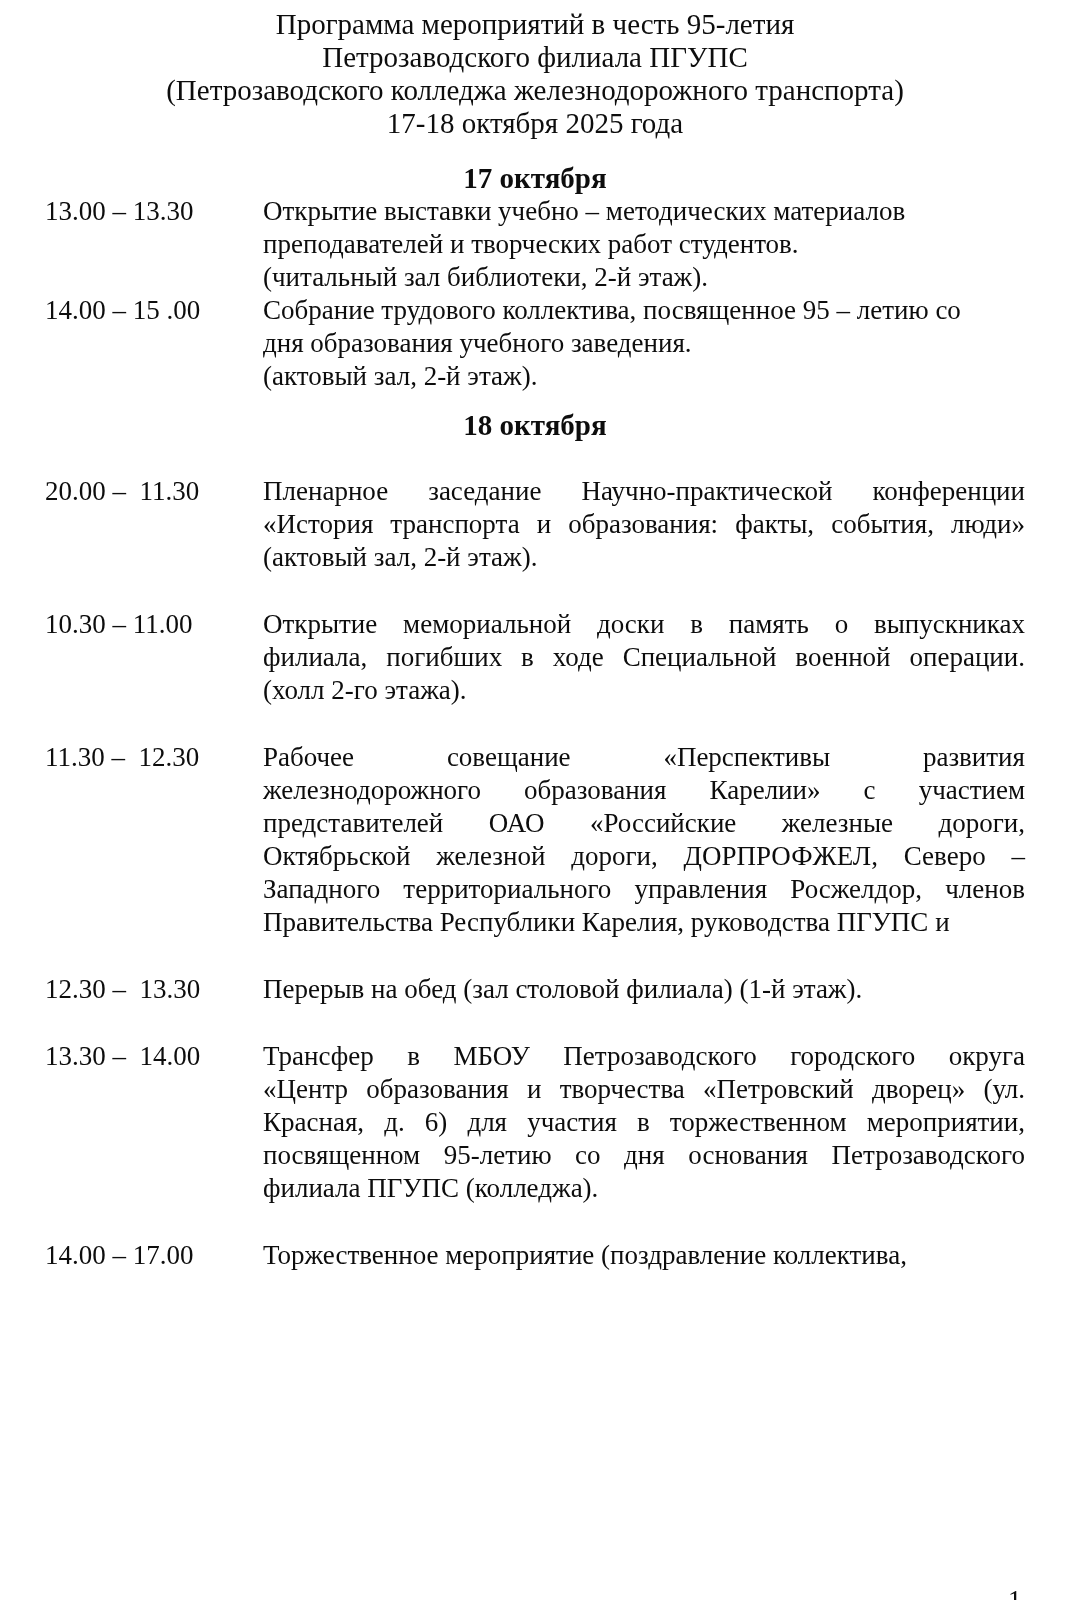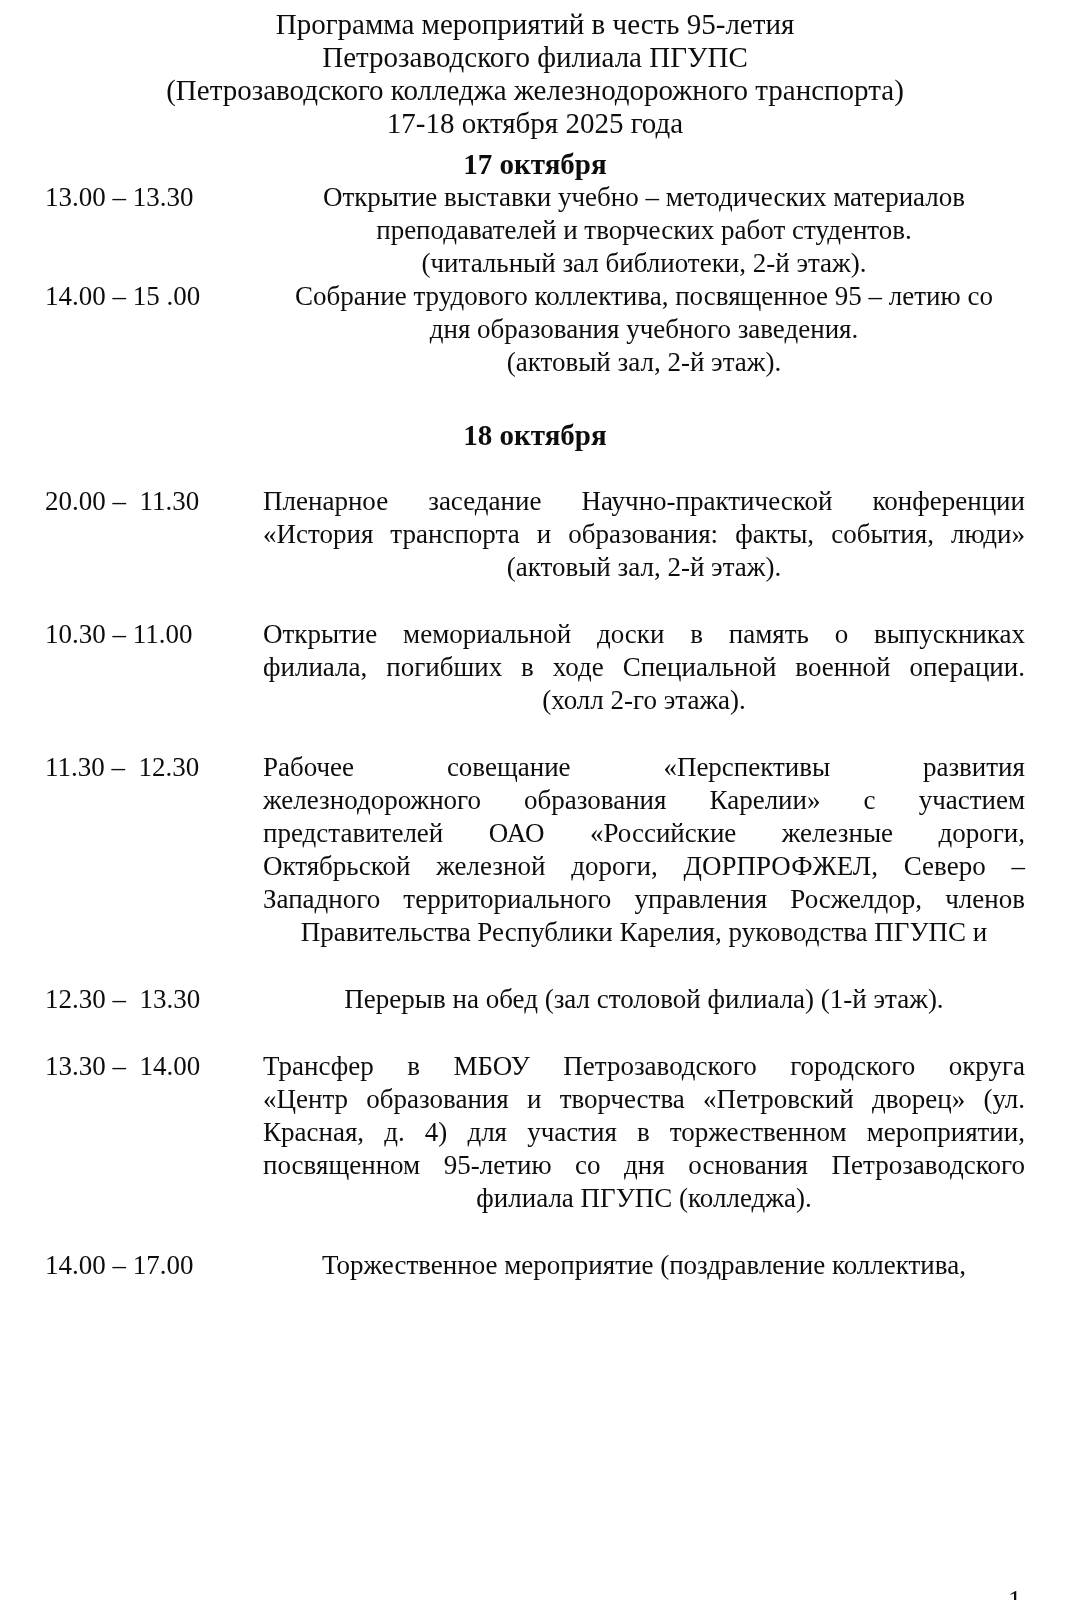--- a/index.html
+++ b/index.html
@@ -31,7 +31,7 @@
     text-align: center;
   }
   #sections .section:nth-child(1) .section-heading {
-    margin-top: 8px;
+    margin-top: 22px;
     margin-bottom: 0;
   }
   #sections .section:nth-child(2) .section-heading {

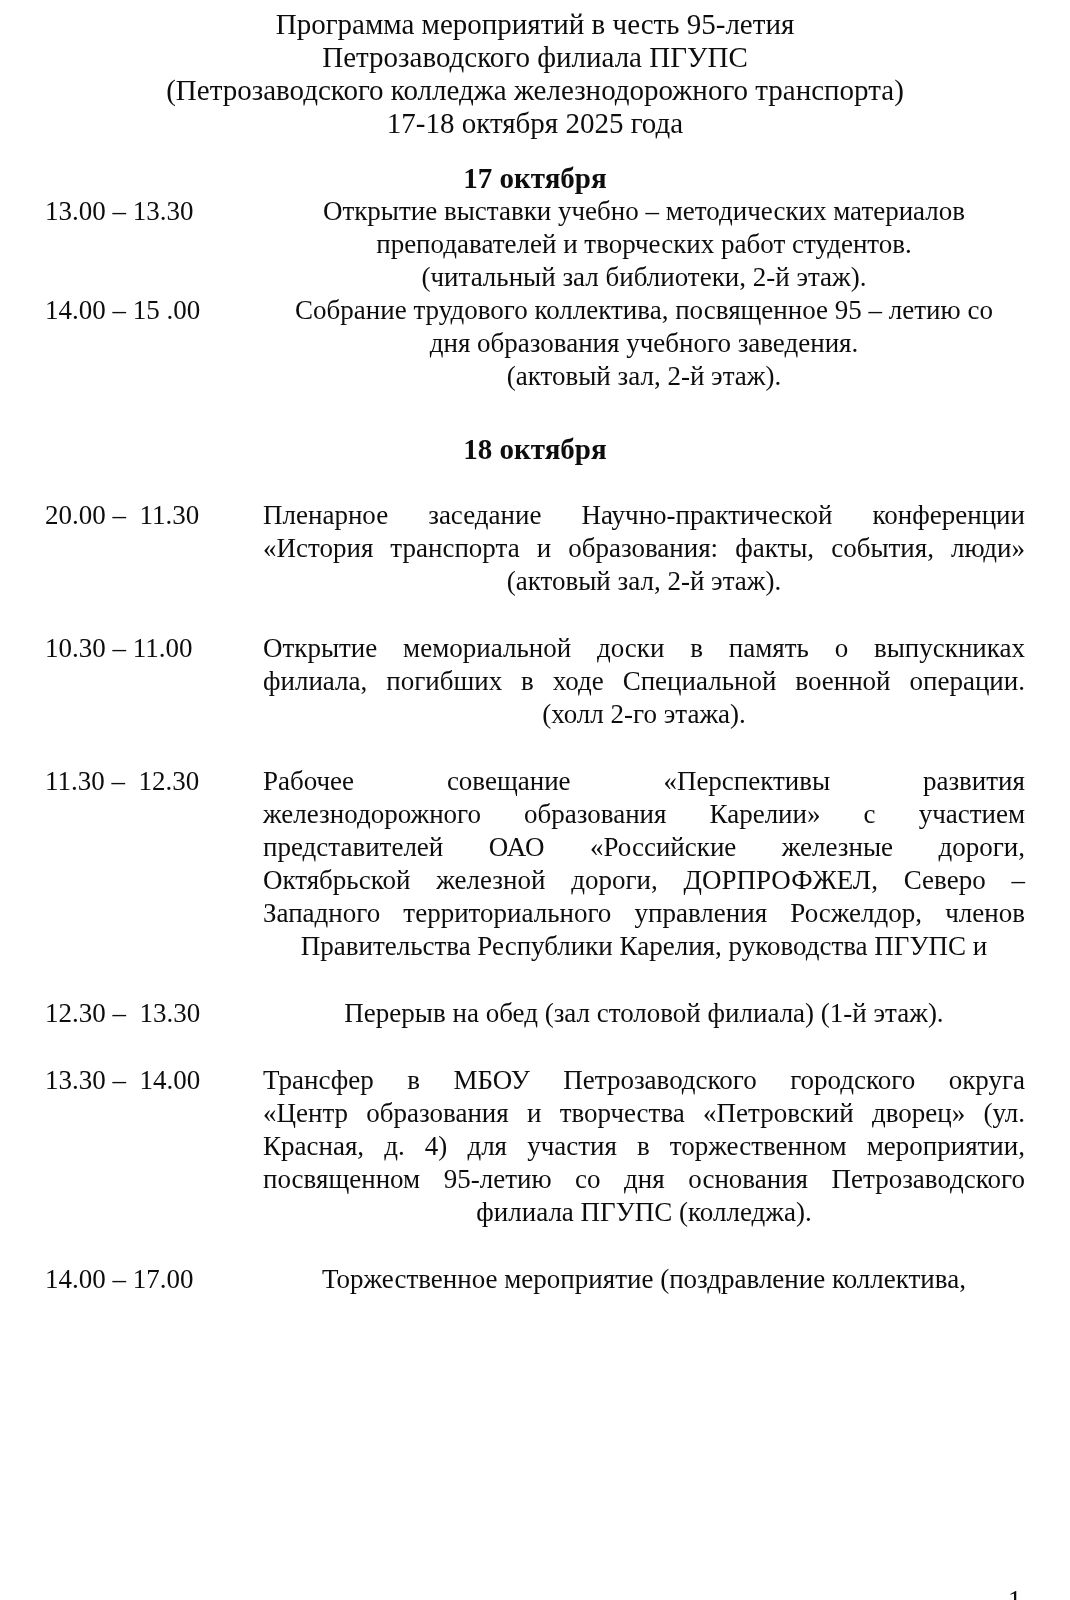--- a/index.html
+++ b/index.html
@@ -57,7 +57,7 @@
     line-height: 33px;
   }
   .desc-line {
-    text-align: center;
+    text-align: left;
   }
   .event.justified .desc-line:not(:last-child) {
     text-align: justify;

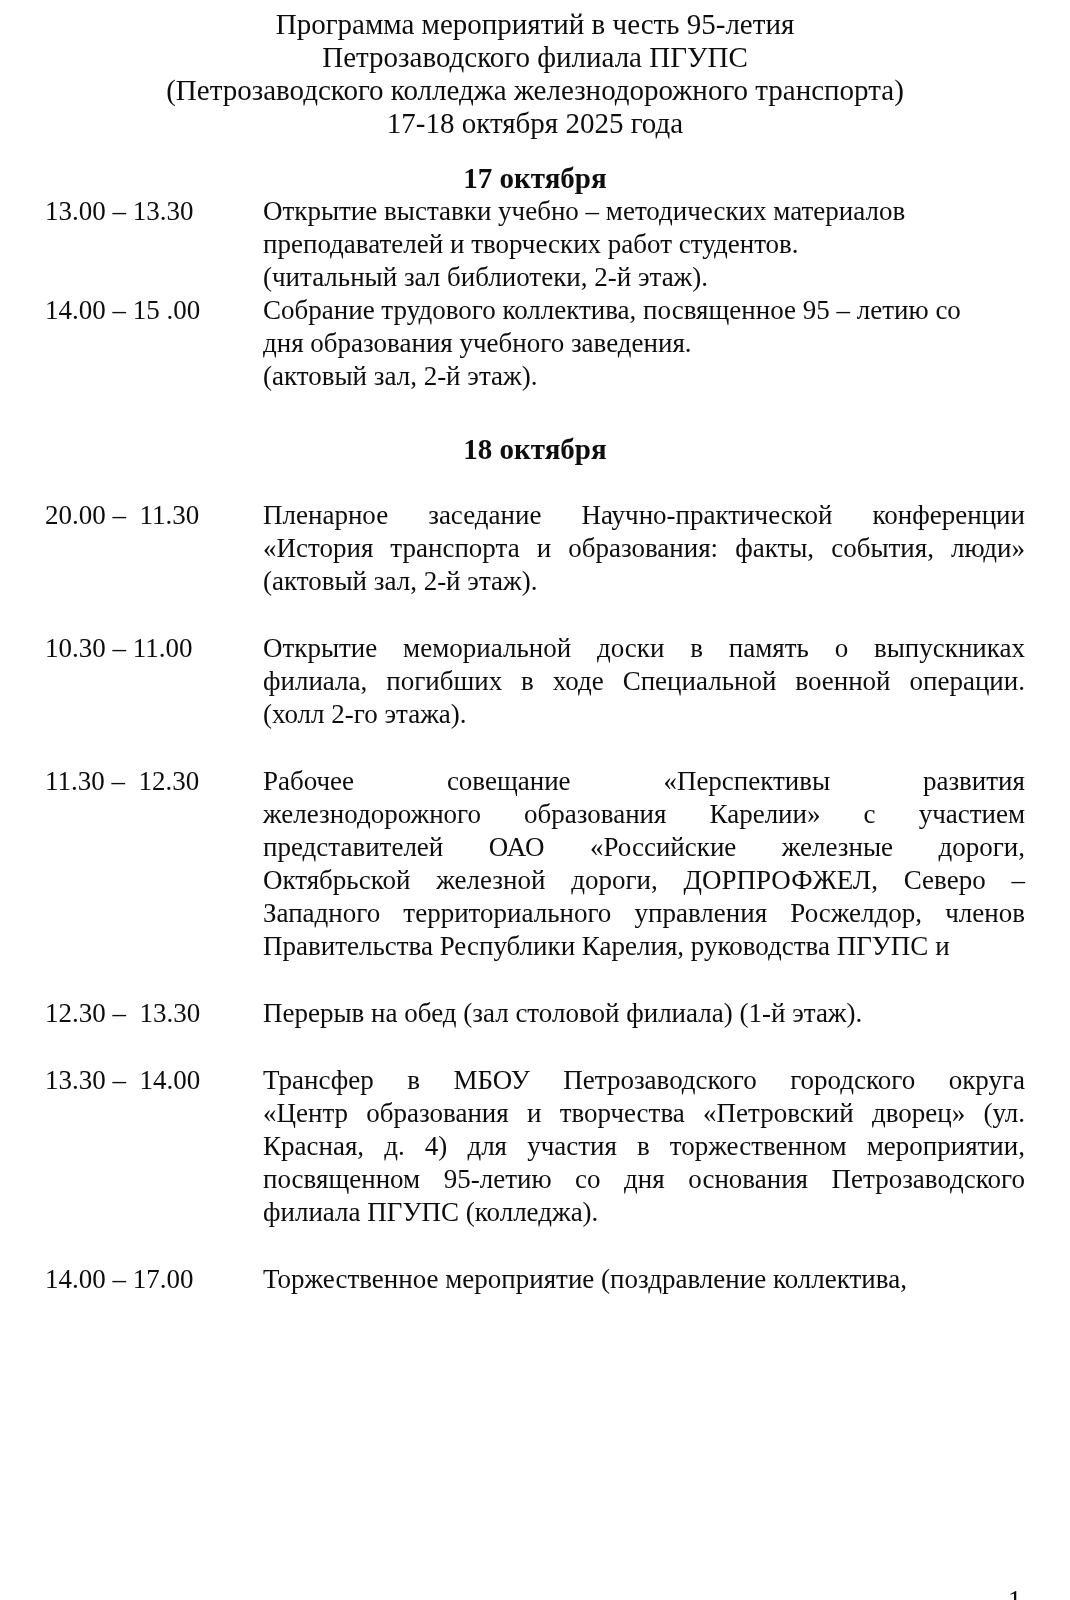--- a/index.html
+++ b/index.html
@@ -35,7 +35,7 @@
     margin-bottom: 0;
   }
   #sections .section:nth-child(2) .section-heading {
-    margin-top: 40px;
+    margin-top: 16px;
     margin-bottom: 33px;
   }
   .event {

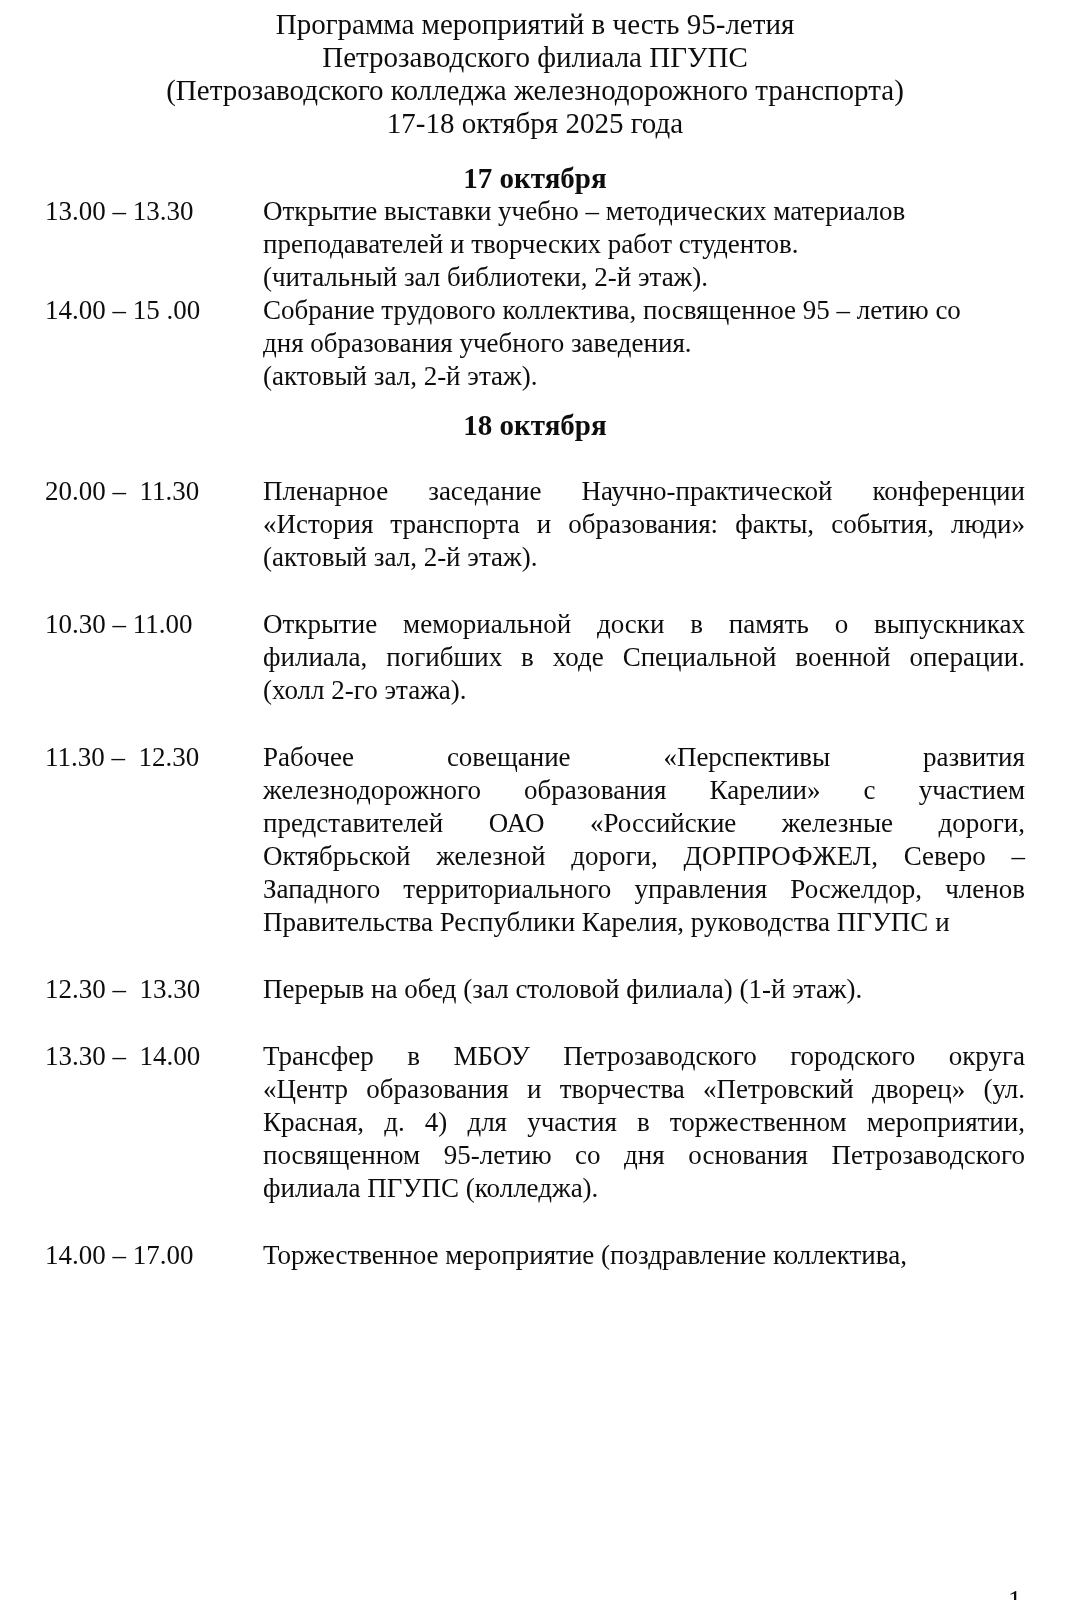--- a/index.html
+++ b/index.html
@@ -142,7 +142,7 @@
           <div class="desc">
             <div class="desc-line">Трансфер в МБОУ Петрозаводского городского округа</div>
             <div class="desc-line">«Центр образования и творчества «Петровский дворец» (ул.</div>
-            <div class="desc-line">Красная, д. 4) для участия в торжественном мероприятии,</div>
+            <div class="desc-line">Красная, д. 6) для участия в торжественном мероприятии,</div>
             <div class="desc-line">посвященном 95-летию со дня основания Петрозаводского</div>
             <div class="desc-line">филиала ПГУПС (колледжа).</div>
           </div>

